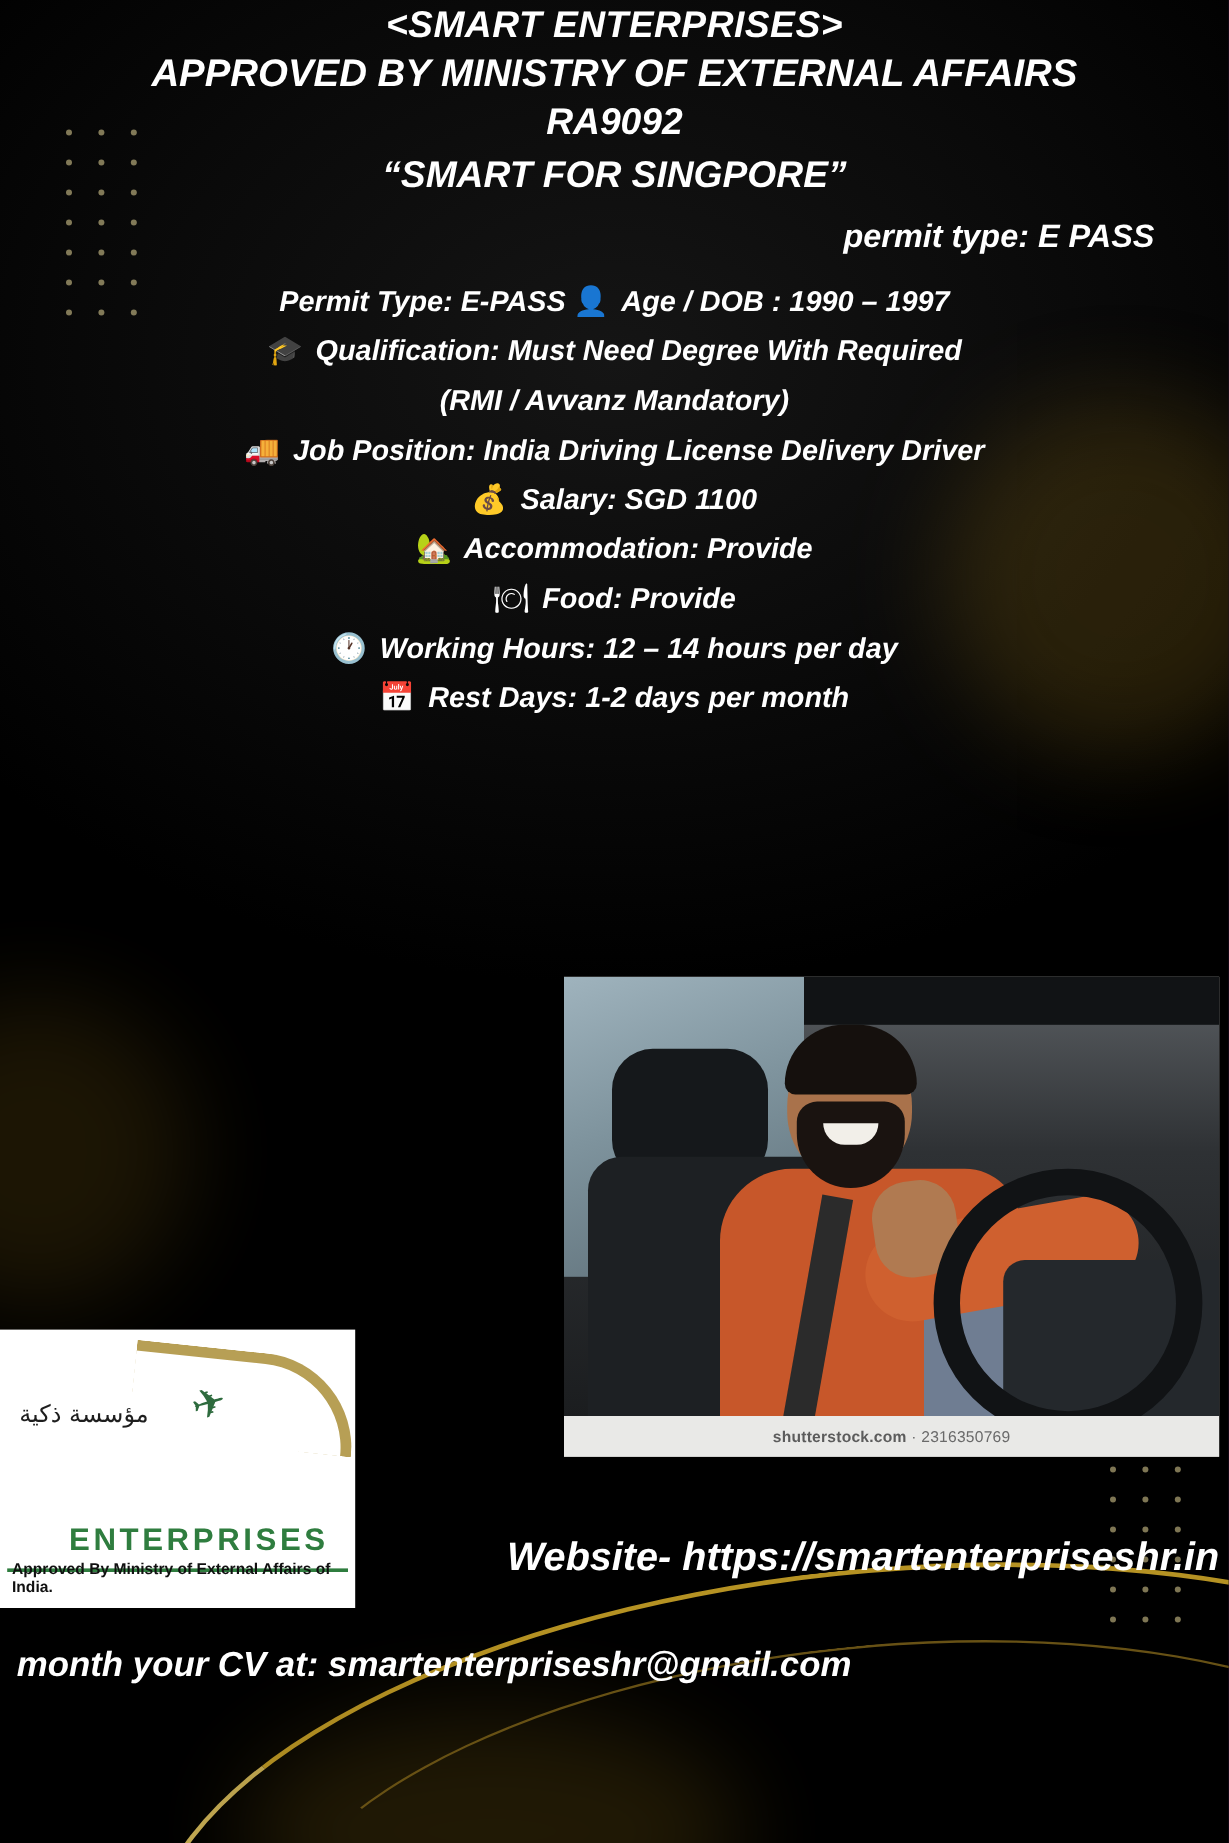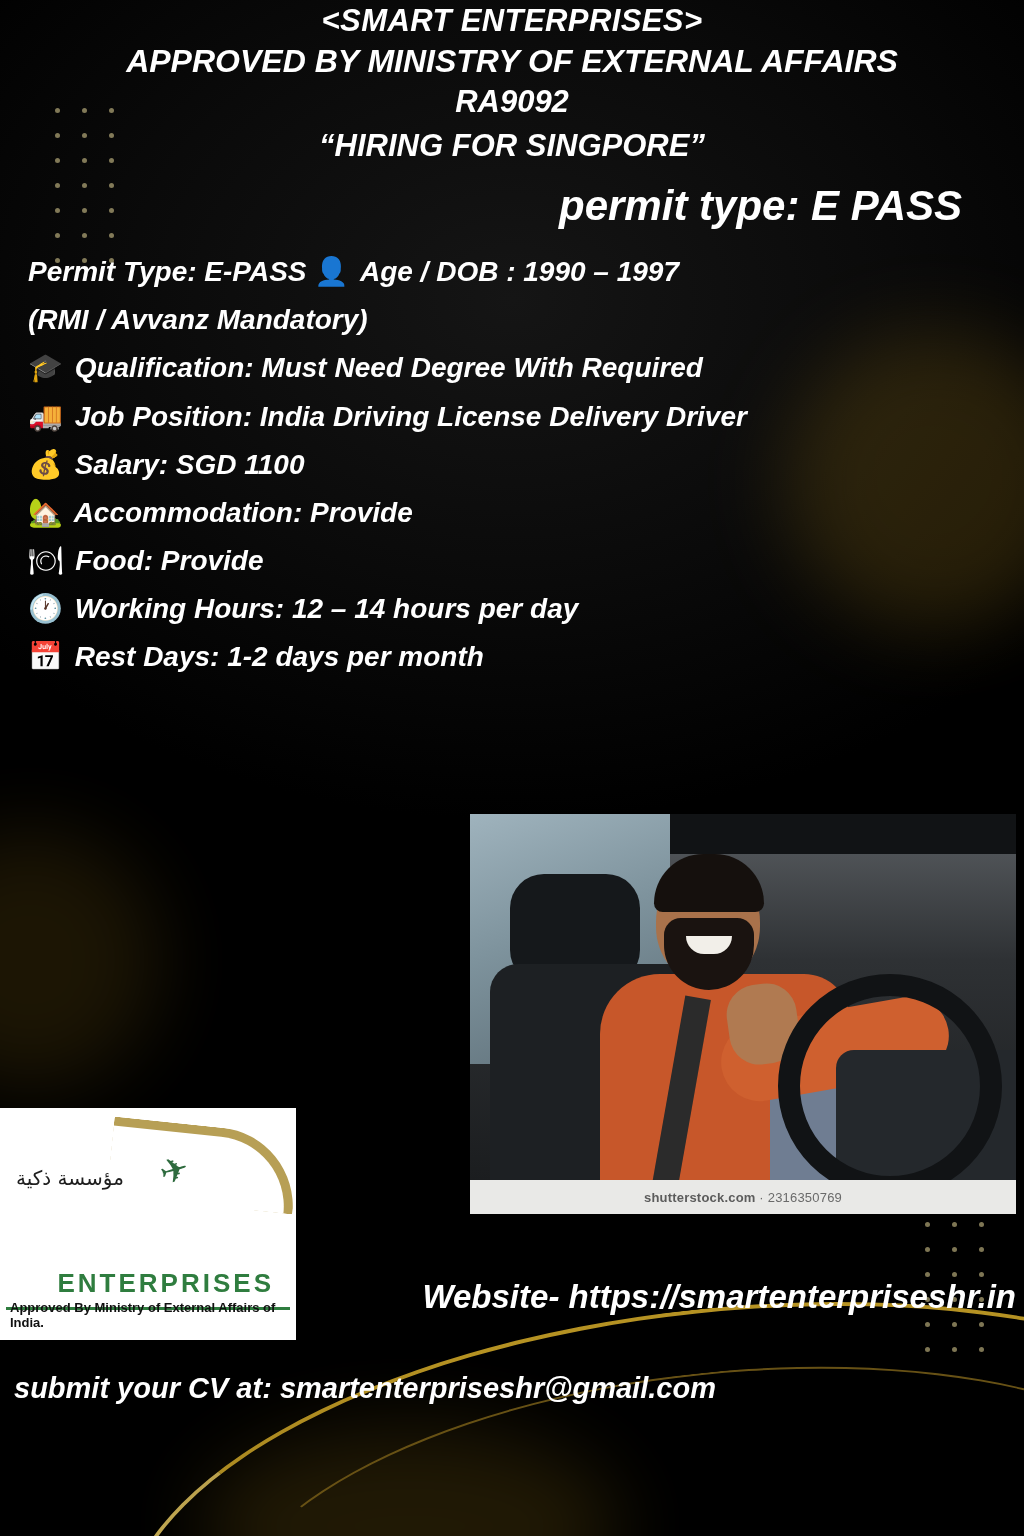--- a/index.html
+++ b/index.html
@@ -483,7 +483,7 @@
     <div class="h-line1">&lt;SMART ENTERPRISES&gt;</div>
     <div class="h-line2">APPROVED BY MINISTRY OF EXTERNAL AFFAIRS</div>
     <div class="h-line3">RA9092</div>
-    <div class="h-line4">“HIRING FOR SINGPORE”</div>
+    <div class="h-line4">“SMART FOR SINGPORE”</div>
   </div>
 
   <div class="permit-type">permit type: E PASS</div>

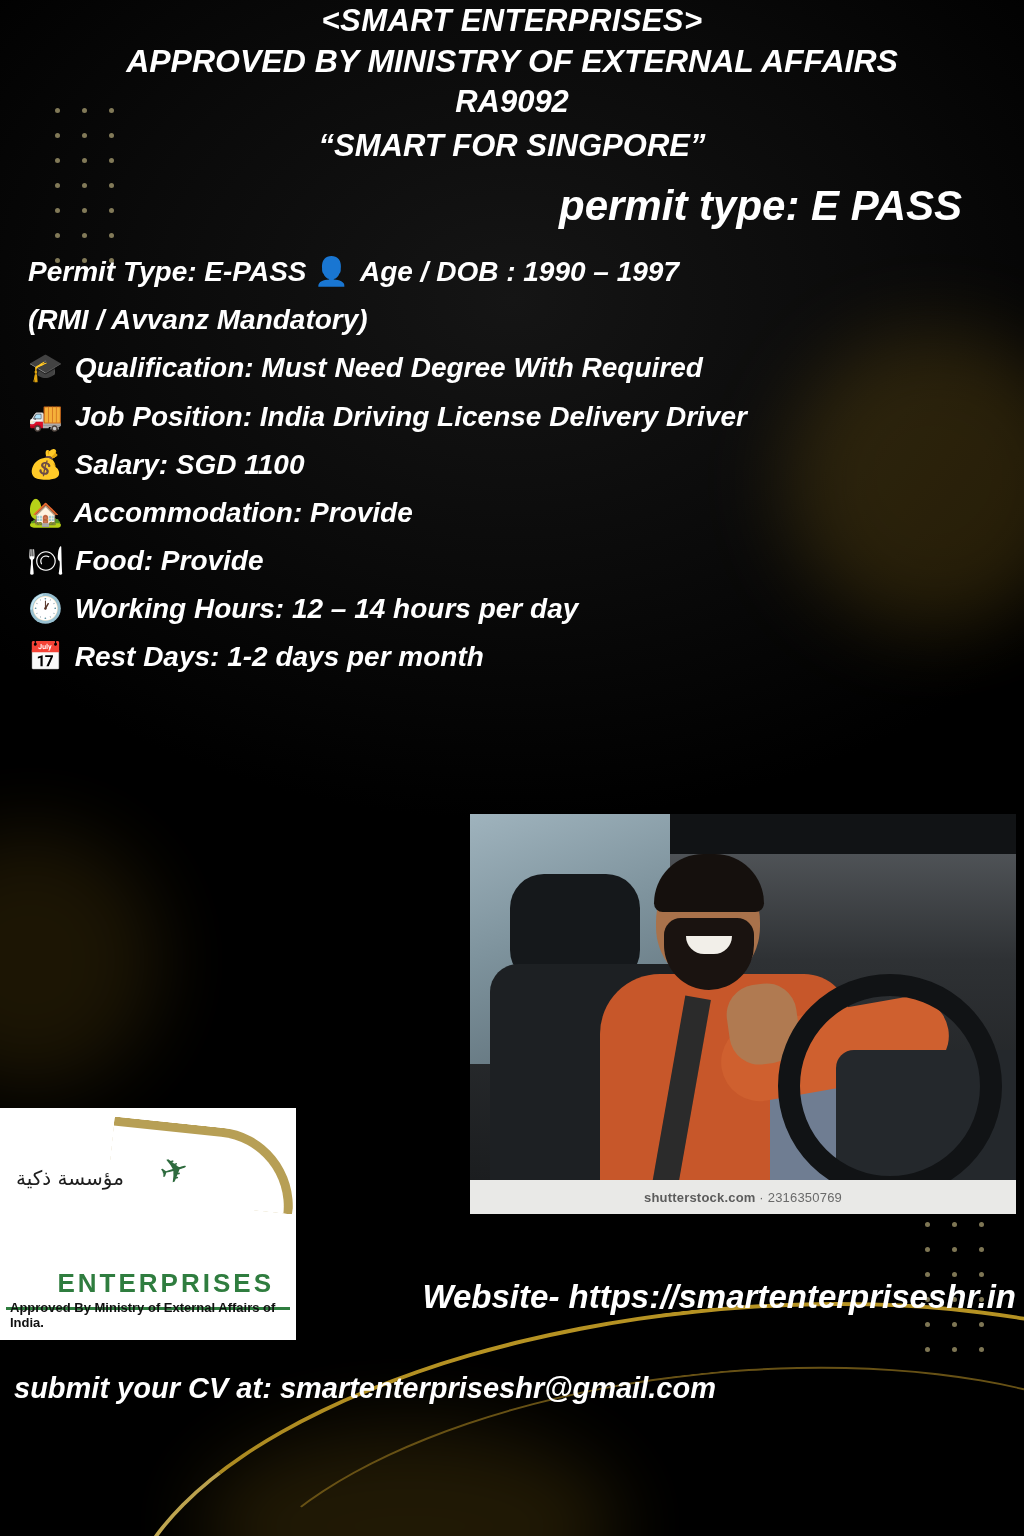--- a/index.html
+++ b/index.html
@@ -152,7 +152,7 @@
     margin-top: 12px;
     font-style: italic;
     font-weight: bold;
-    font-size: 42px;
+    font-size: 27px;
   }
 
   

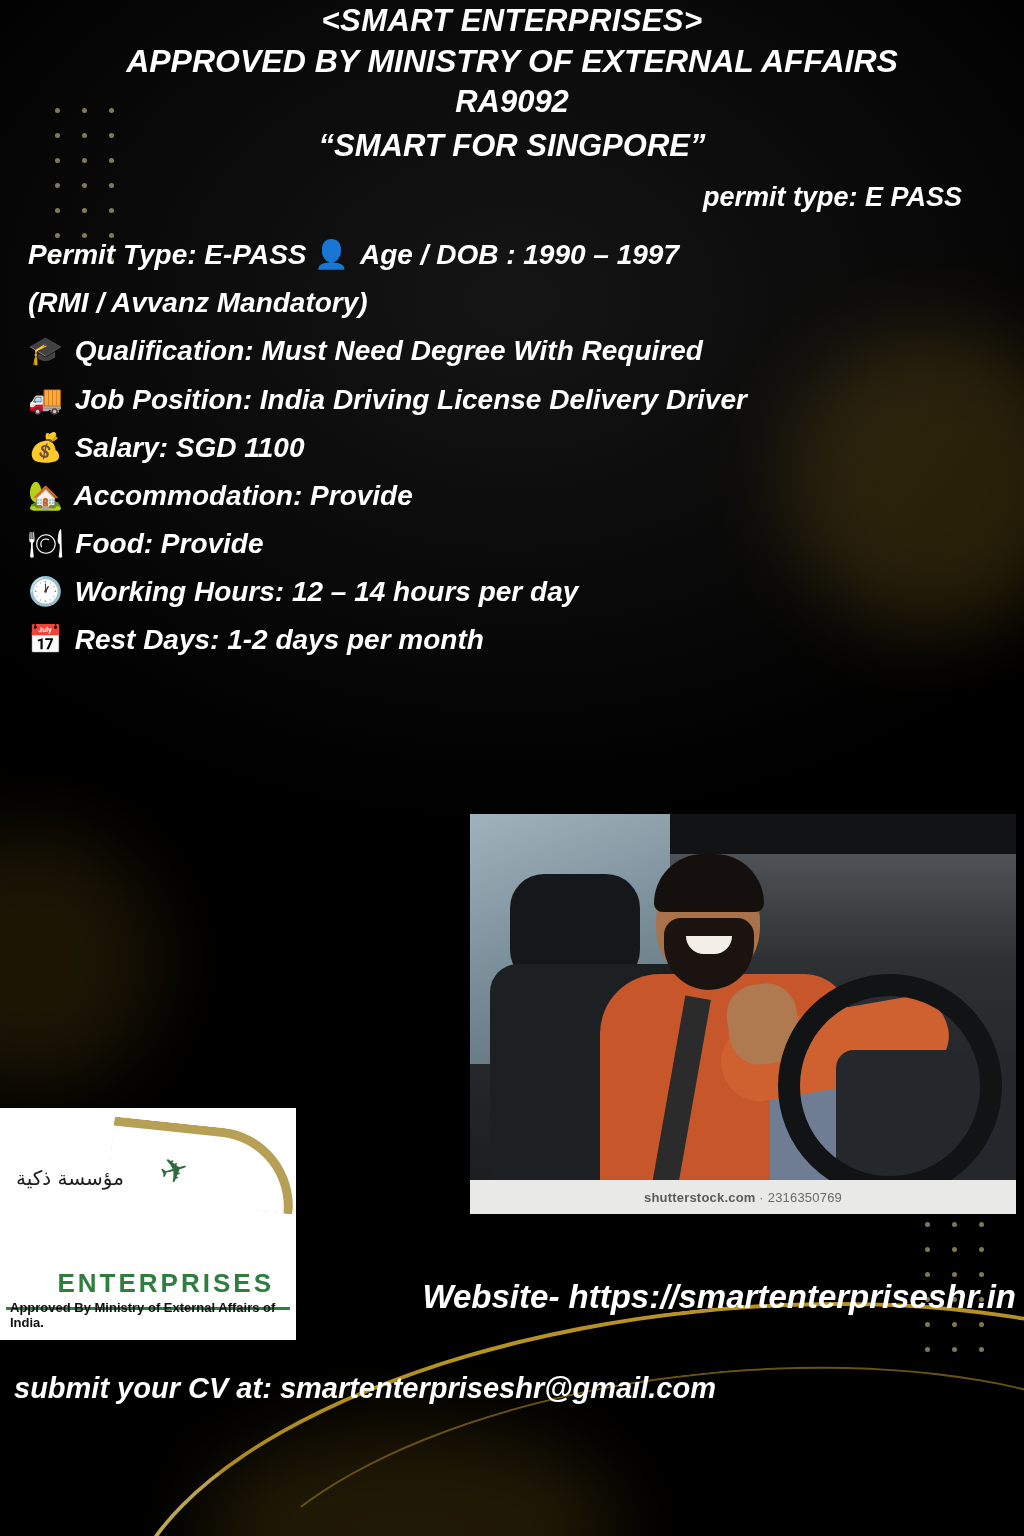--- a/index.html
+++ b/index.html
@@ -159,10 +159,10 @@
   .details {
     position: relative;
     margin-top: 18px;
-    text-align: left;
-    font-style: italic;
-    font-weight: bold;
-    font-size: 28px;
+    text-align: center;
+    font-style: italic;
+    font-weight: bold;
+    font-size: 24px;
     line-height: 1.72;
     padding: 0 28px;
   }

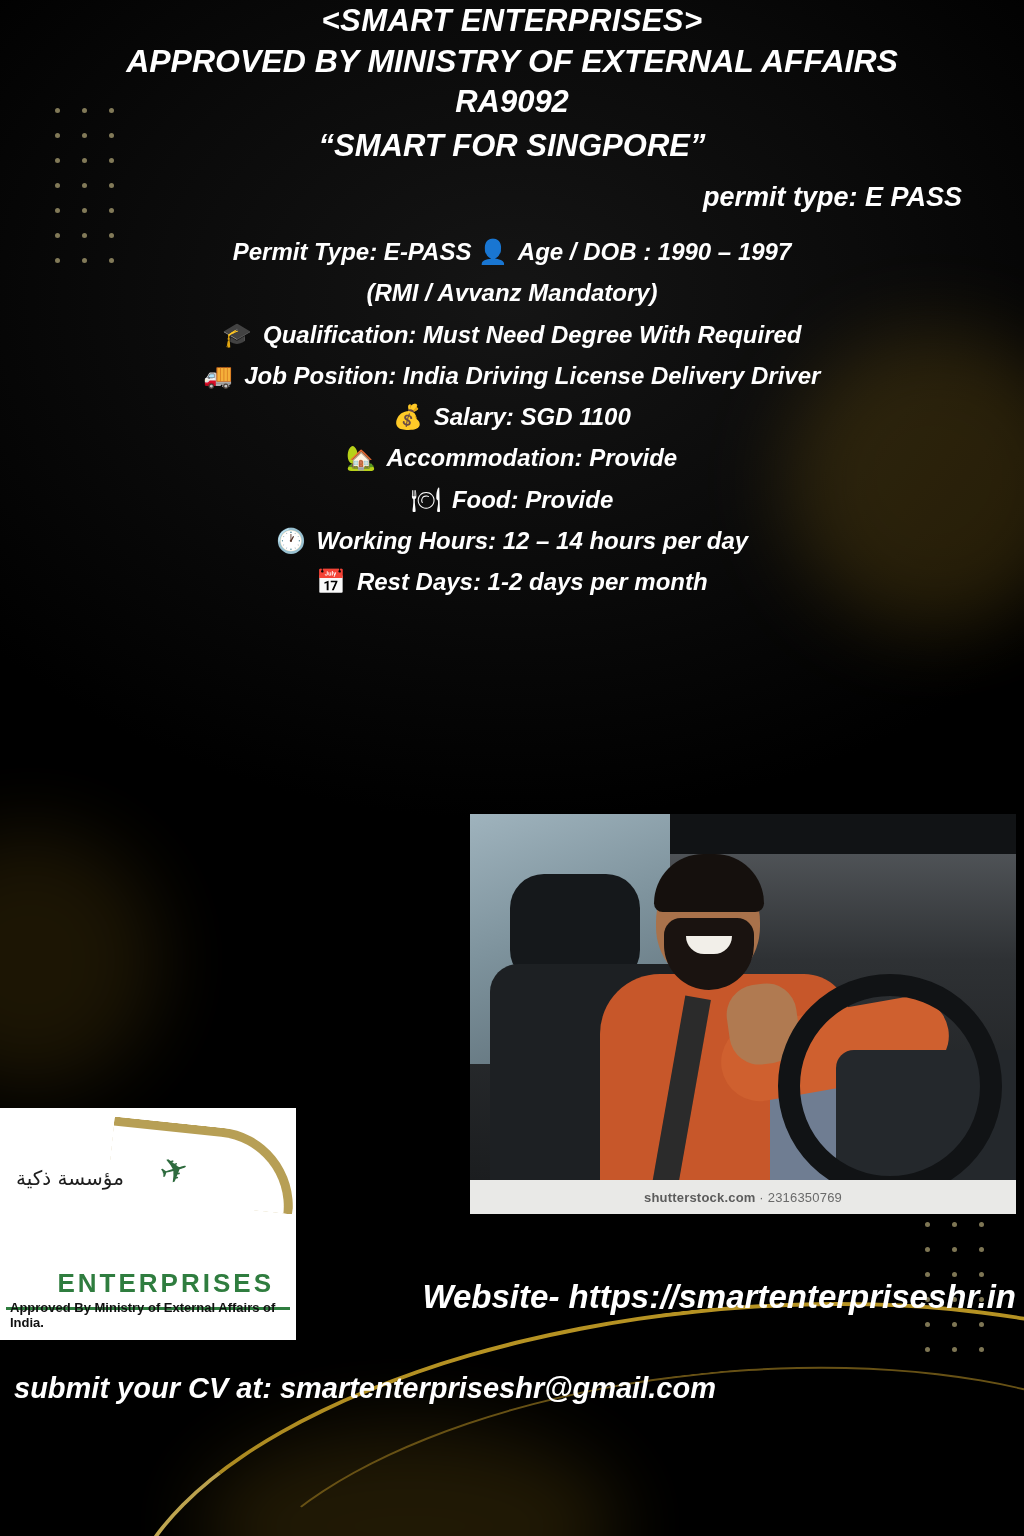--- a/index.html
+++ b/index.html
@@ -495,11 +495,11 @@
       <span>Age / DOB :  1990 – 1997</span>
     </div>
     <div class="row">
-      <span>(RMI / Avvanz Mandatory)</span>
-    </div>
-    <div class="row">
       <span class="emoji">🎓</span>
       <span>Qualification: Must Need Degree With  Required</span>
+    </div>
+    <div class="row">
+      <span>(RMI / Avvanz Mandatory)</span>
     </div>
     <div class="row">
       <span class="emoji">🚚</span>

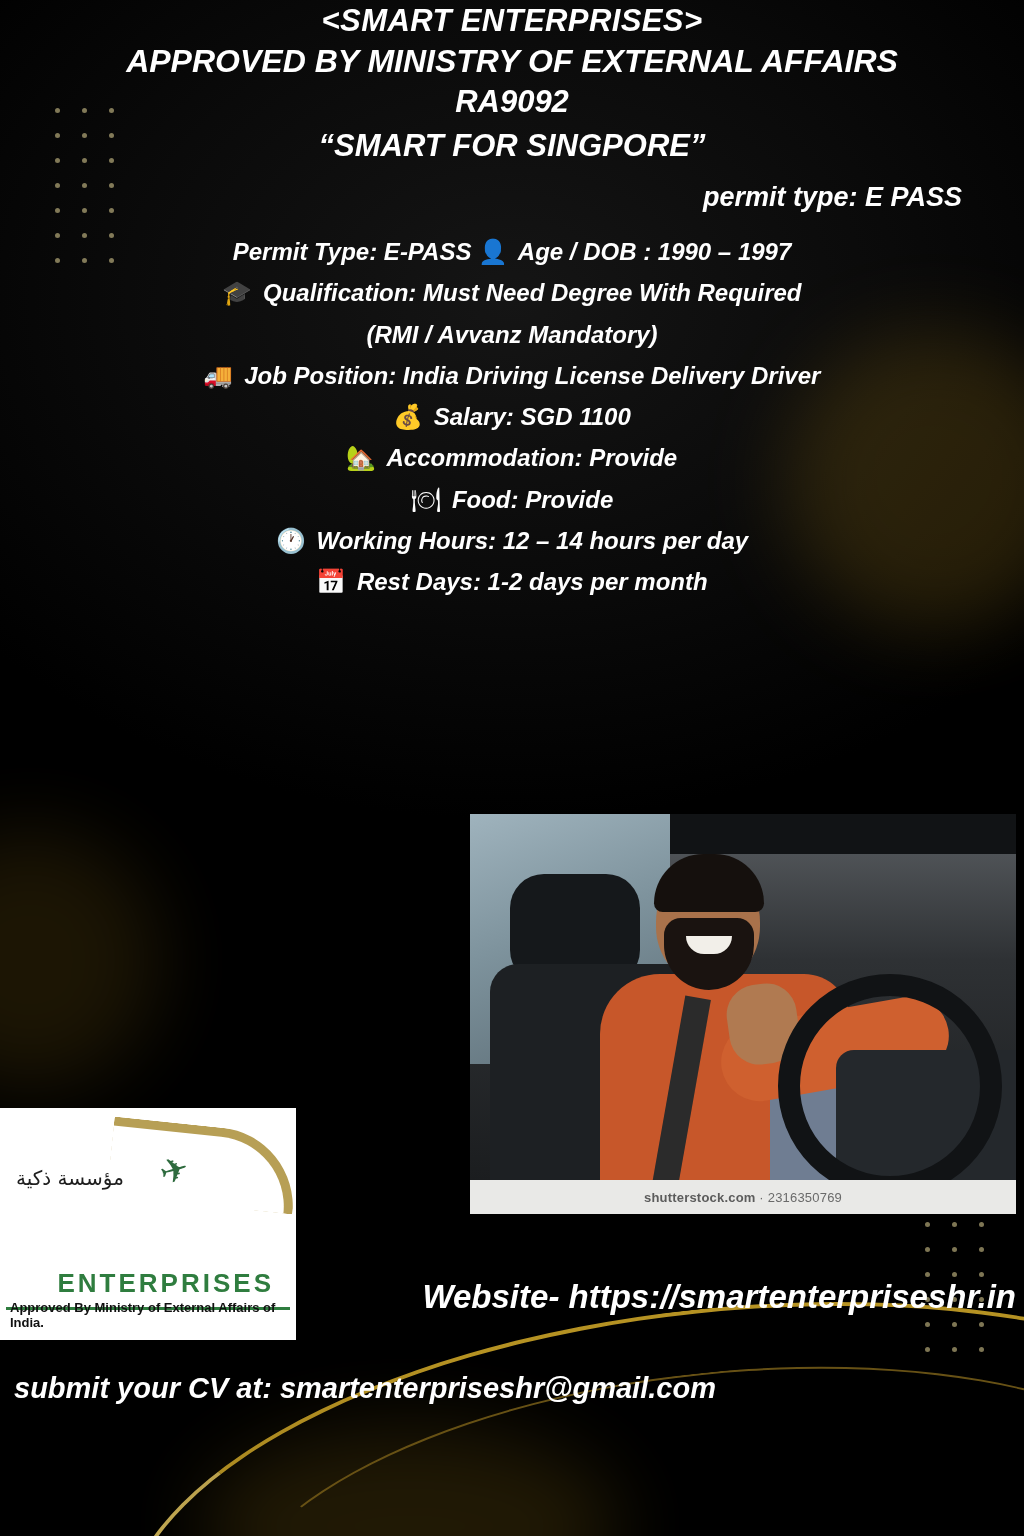--- a/index.html
+++ b/index.html
@@ -562,7 +562,7 @@
   <div class="website">Website- https://smartenterpriseshr.in</div>
 
   <div class="cv-line">
-    <span>submit your CV at:</span>
+    <span>month your CV at:</span>
     <span>smartenterpriseshr@gmail.com</span>
   </div>
 

